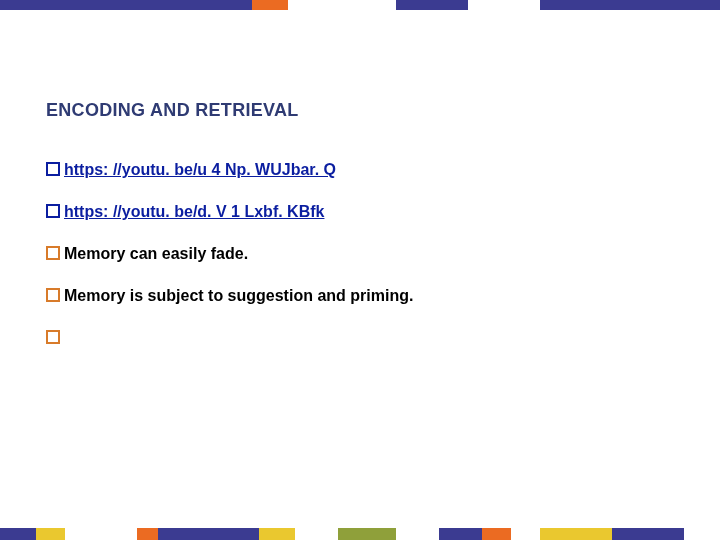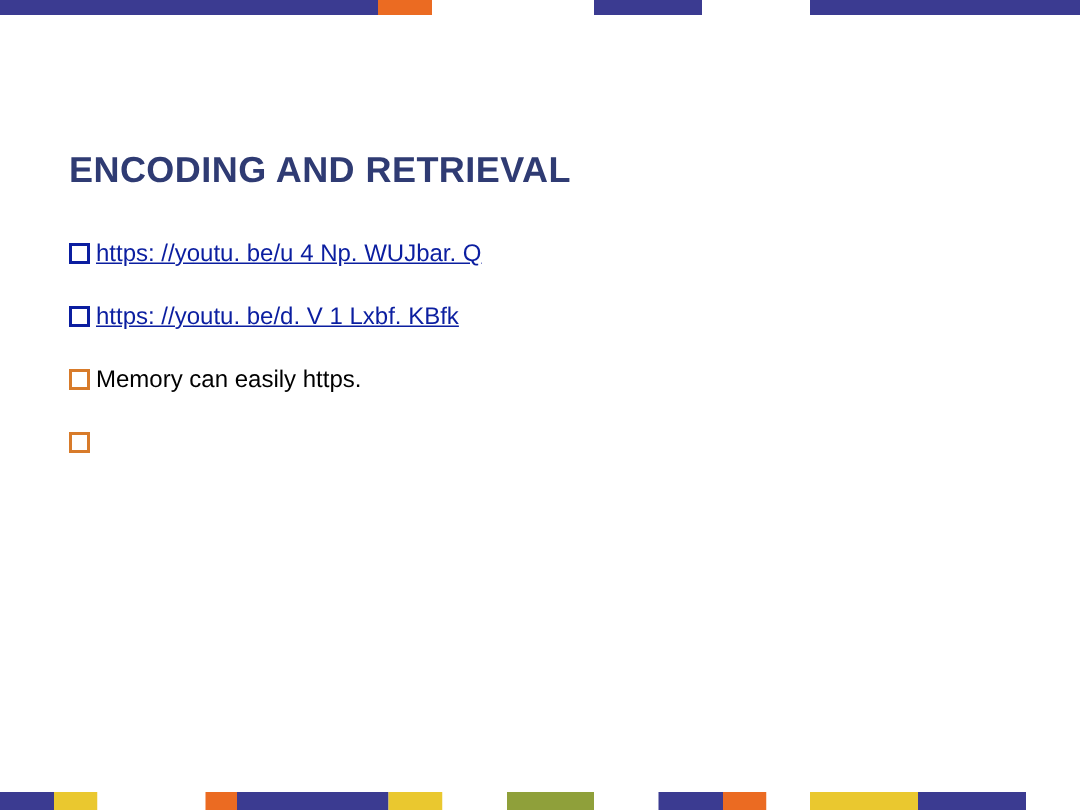--- a/index.html
+++ b/index.html
@@ -44,7 +44,7 @@
     position: absolute;
     top: 100px;
     left: 46px;
-    font-size: 24px;
+    font-size: 18px;
     font-weight: bold;
     letter-spacing: 0.3px;
     color: #2f3b73;

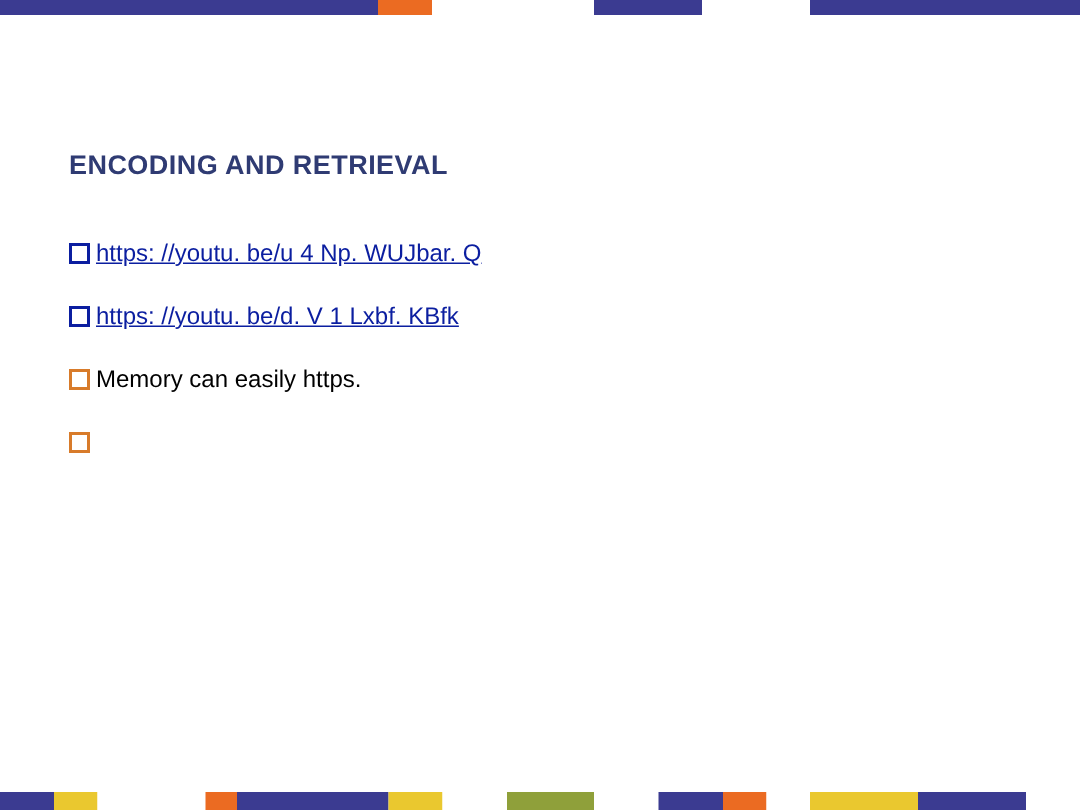--- a/index.html
+++ b/index.html
@@ -55,6 +55,7 @@
     top: 160px;
     left: 46px;
     right: 46px;
+    font-weight: bold;
   }
 
   .bullet-row {

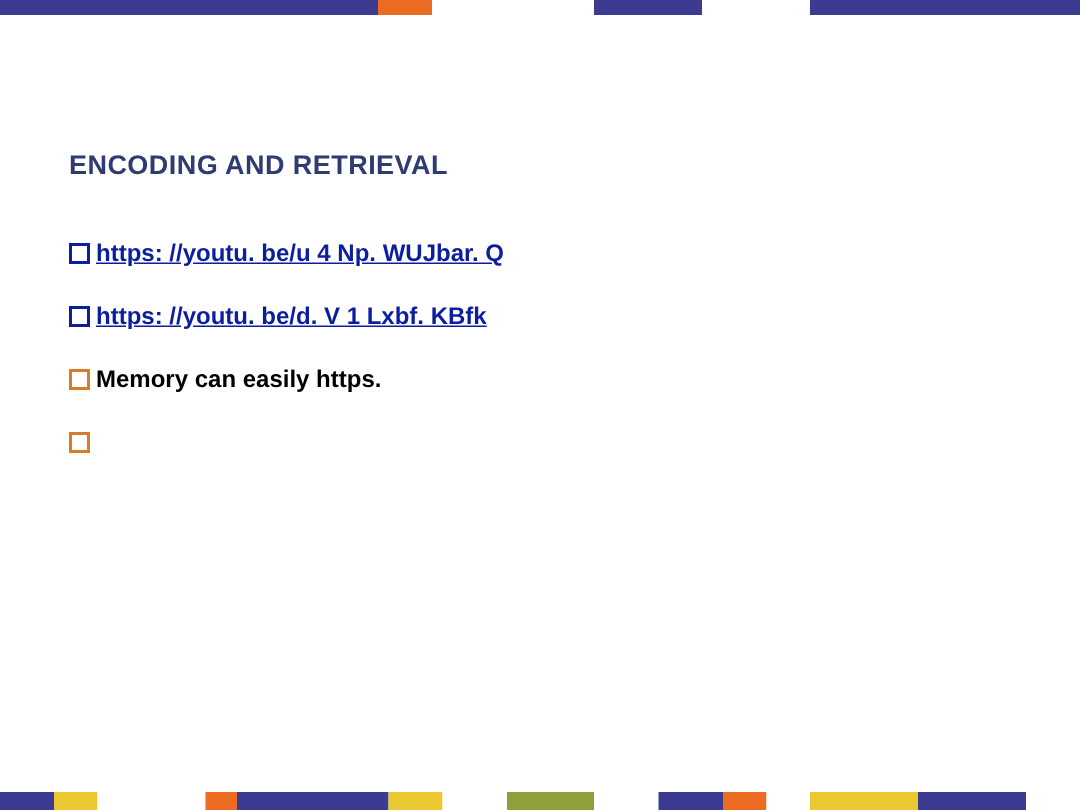--- a/index.html
+++ b/index.html
@@ -131,7 +131,7 @@
       </div>
       <div class="bullet-row">
         <span class="bullet-icon" style="border-color: rgb(216, 123, 42);"></span>
-        <span class="body-text">Memory can easily https.</span>
+        <span class="body-text">Memory can easily fade.</span>
       </div>
       <div class="bullet-row">
         <span class="bullet-icon" style="border-color: rgb(216, 123, 42);"></span>

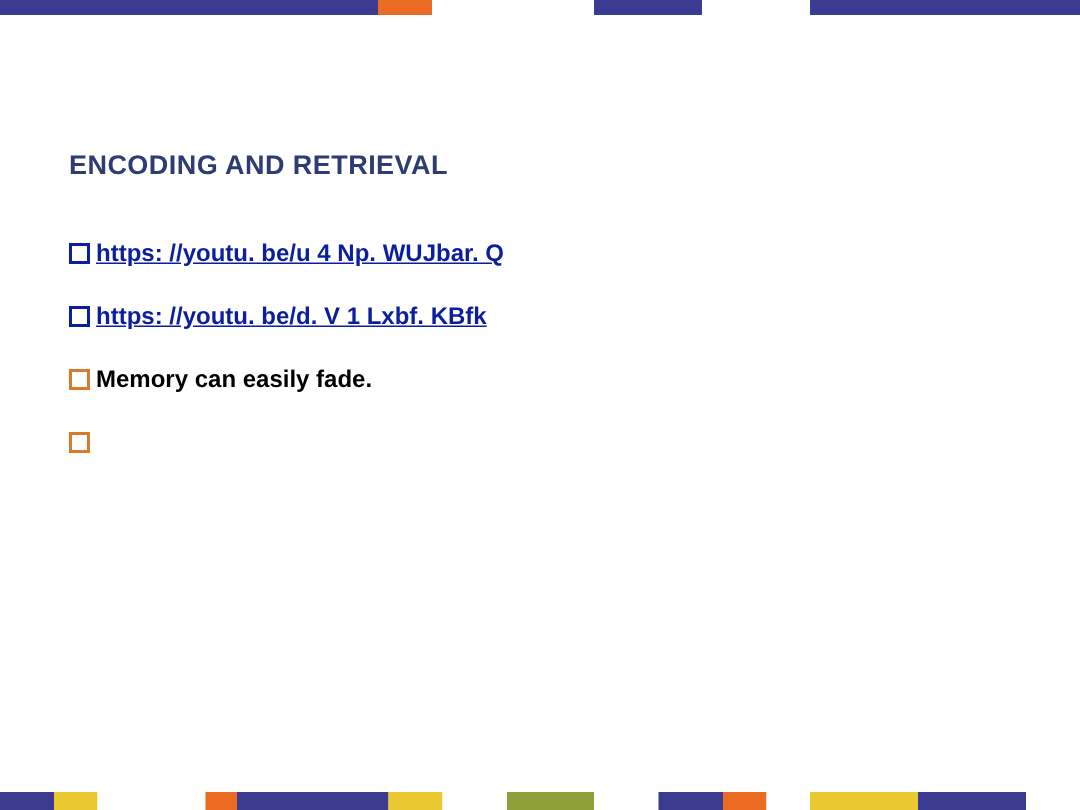--- a/index.html
+++ b/index.html
@@ -135,6 +135,10 @@
       </div>
       <div class="bullet-row">
         <span class="bullet-icon" style="border-color: rgb(216, 123, 42);"></span>
+        <span class="body-text">Memory is subject to suggestion and priming.</span>
+      </div>
+      <div class="bullet-row">
+        <span class="bullet-icon" style="border-color: rgb(216, 123, 42);"></span>
       </div>
     </div>
 

